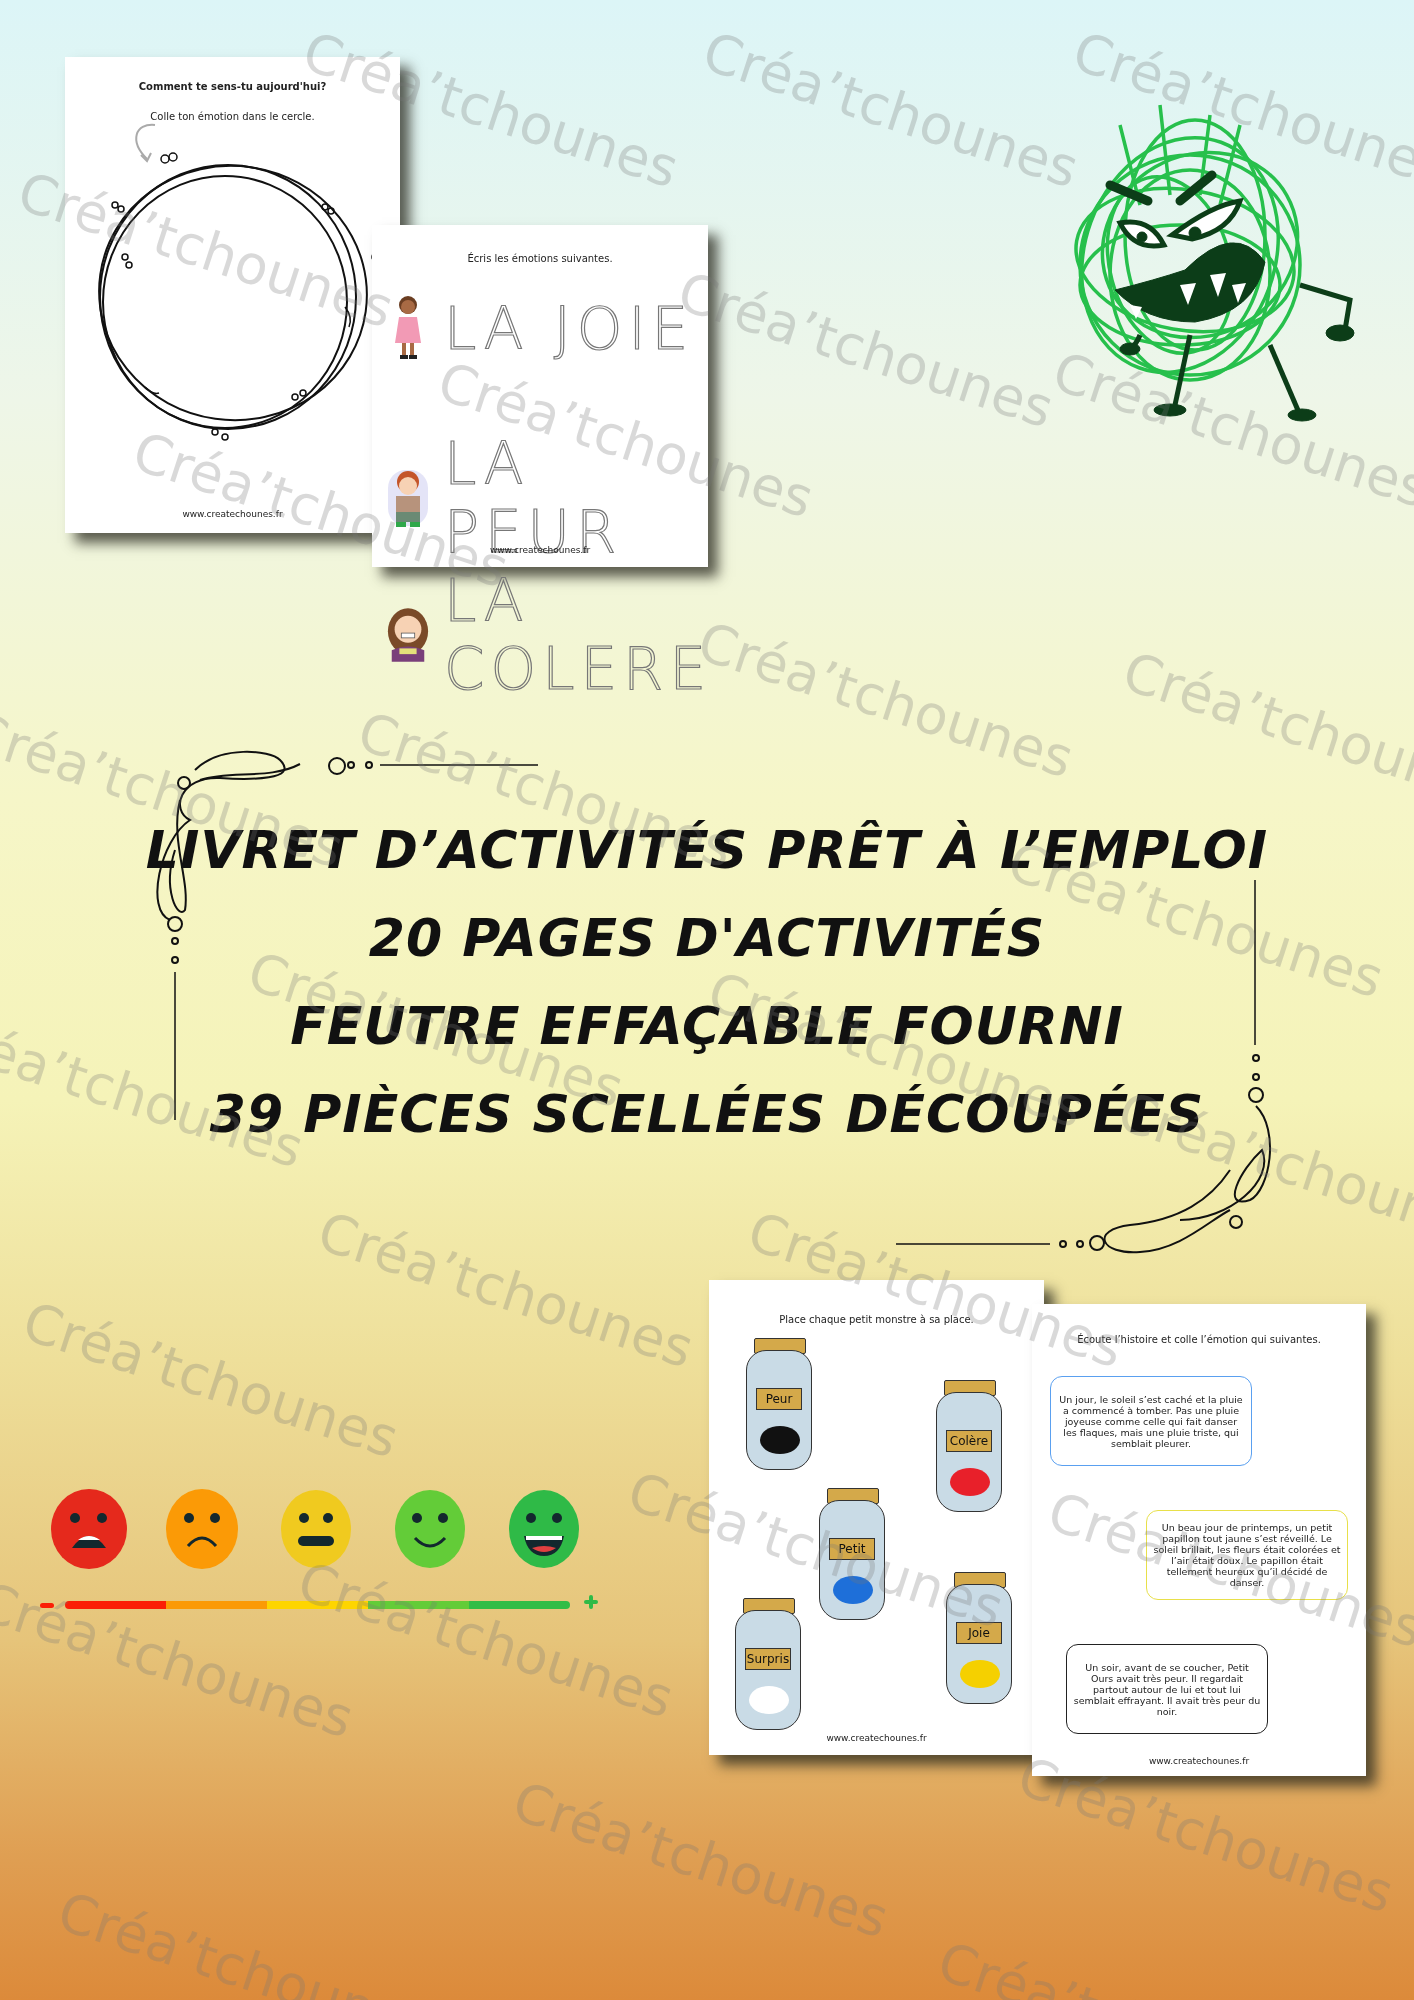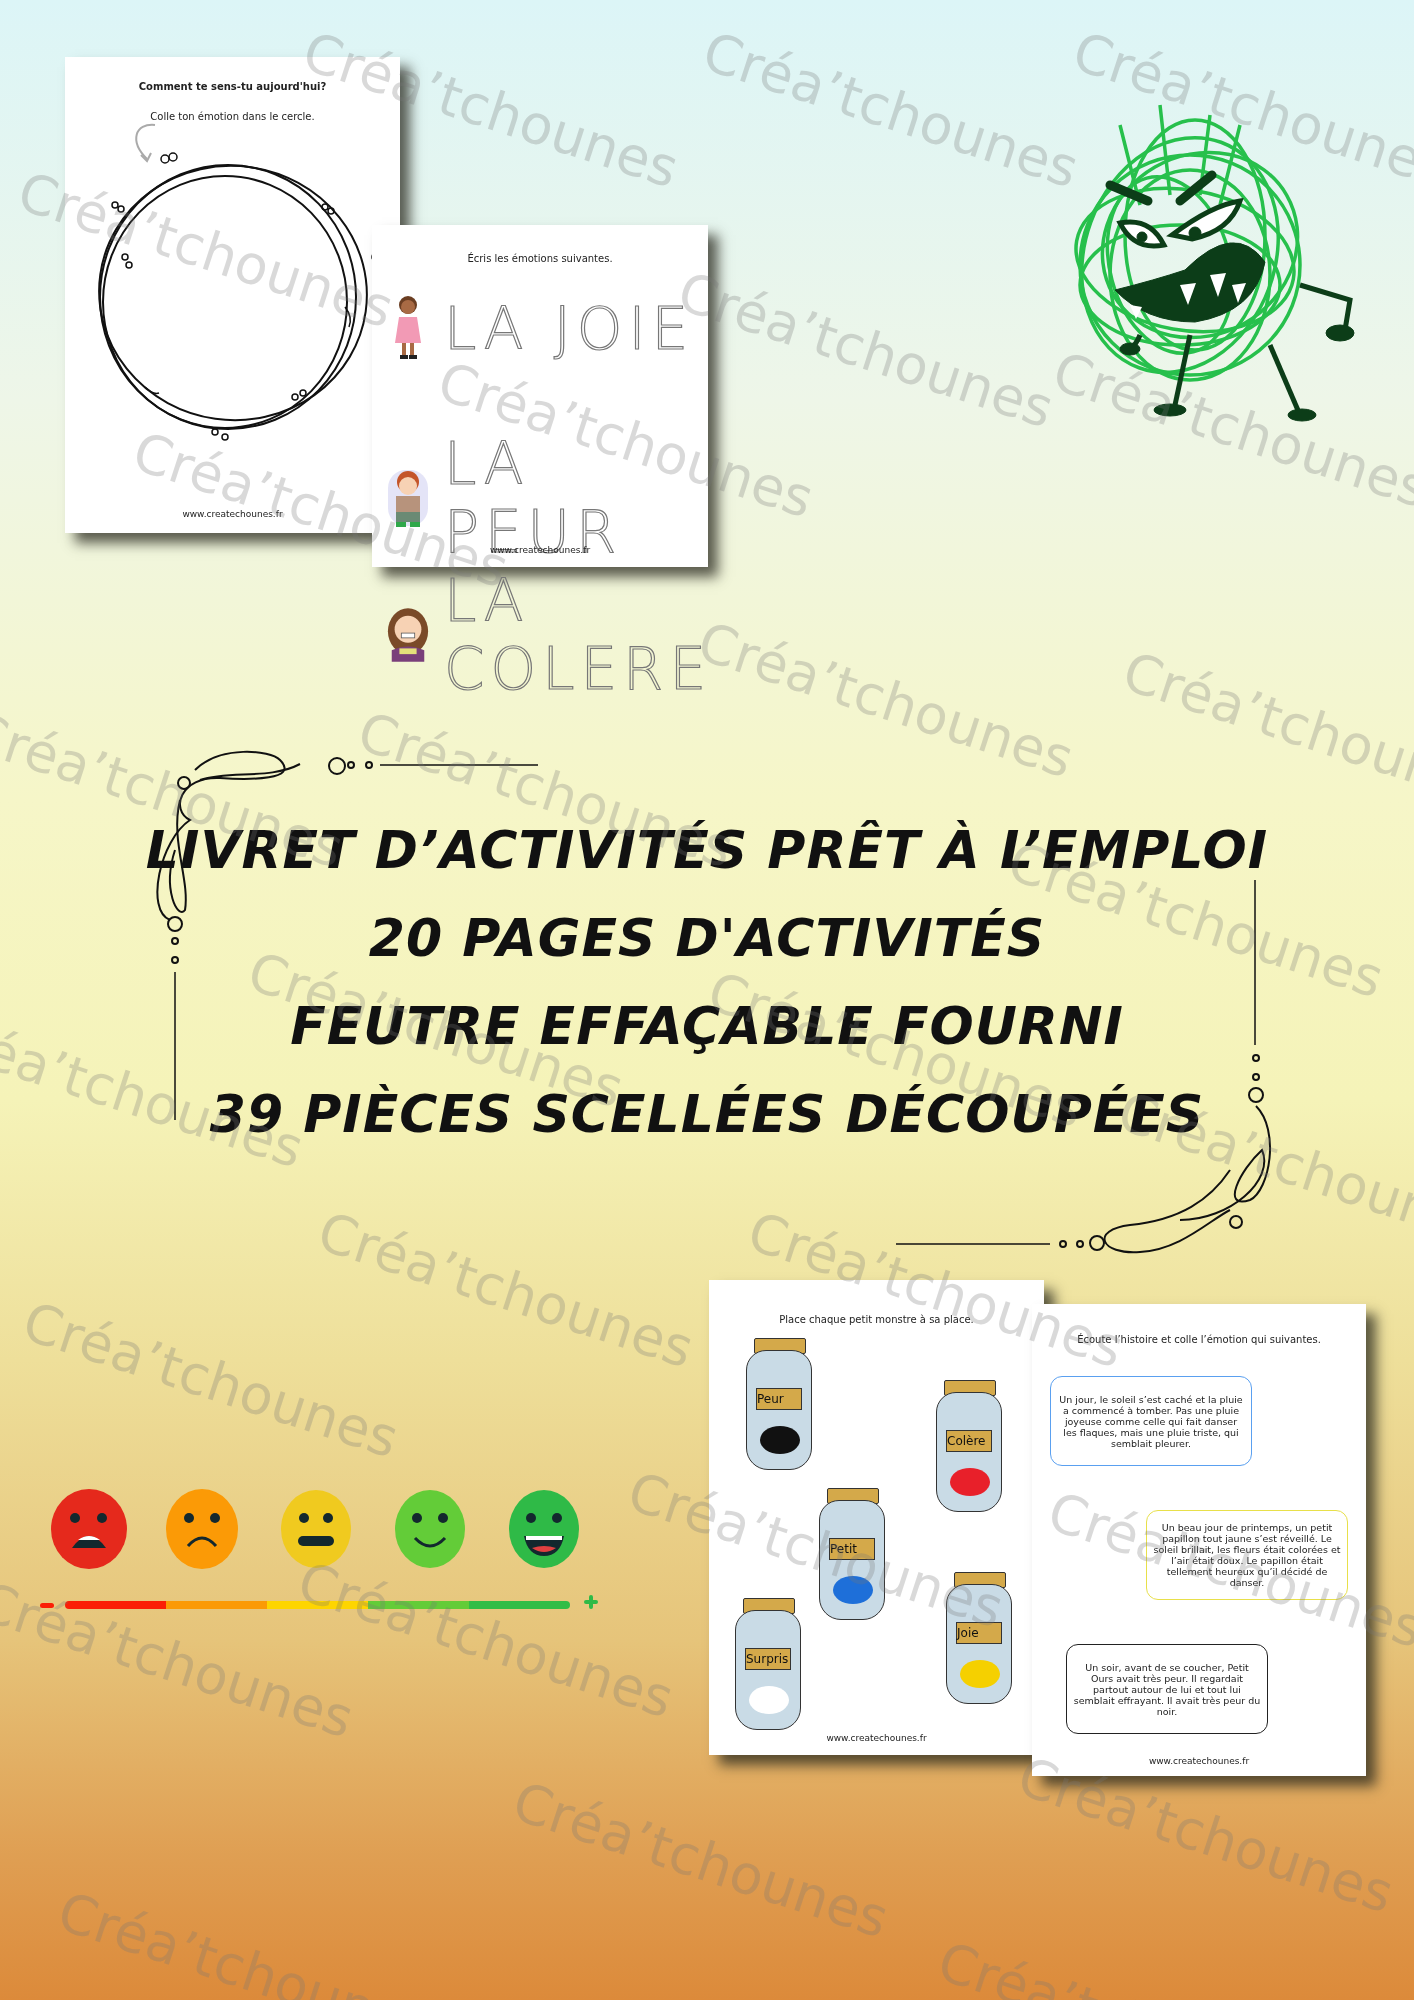--- a/index.html
+++ b/index.html
@@ -19,7 +19,7 @@
   .jar{position:absolute;width:70px;height:132px;}
   .jar .lid{position:absolute;left:10px;top:0;width:50px;height:14px;background:#d4a94a;border:1.5px solid #333;border-radius:2px;}
   .jar .body{position:absolute;left:2px;top:12px;width:64px;height:118px;background:#c9dbe6;border:1.5px solid #333;border-radius:20px 20px 22px 22px;}
-  .jar .label{position:absolute;left:12px;top:50px;width:44px;height:20px;background:#d4a94a;border:1px solid #333;font-size:12px;font-family:"DejaVu Sans",sans-serif;text-align:left;line-height:20px;color:#111;}
+  .jar .label{position:absolute;left:12px;top:50px;width:44px;height:20px;background:#d4a94a;border:1px solid #333;font-size:12px;font-family:"DejaVu Sans",sans-serif;text-align:center;line-height:20px;color:#111;}
   .jar .splat{position:absolute;left:16px;top:88px;width:40px;height:28px;border-radius:50%;}
   .story{position:absolute;border:1.5px solid;border-radius:12px;font-size:9.5px;line-height:11px;text-align:center;font-family:"DejaVu Sans",sans-serif;color:#222;display:flex;align-items:center;justify-content:center;padding:4px 6px;box-sizing:border-box;}
 </style>

